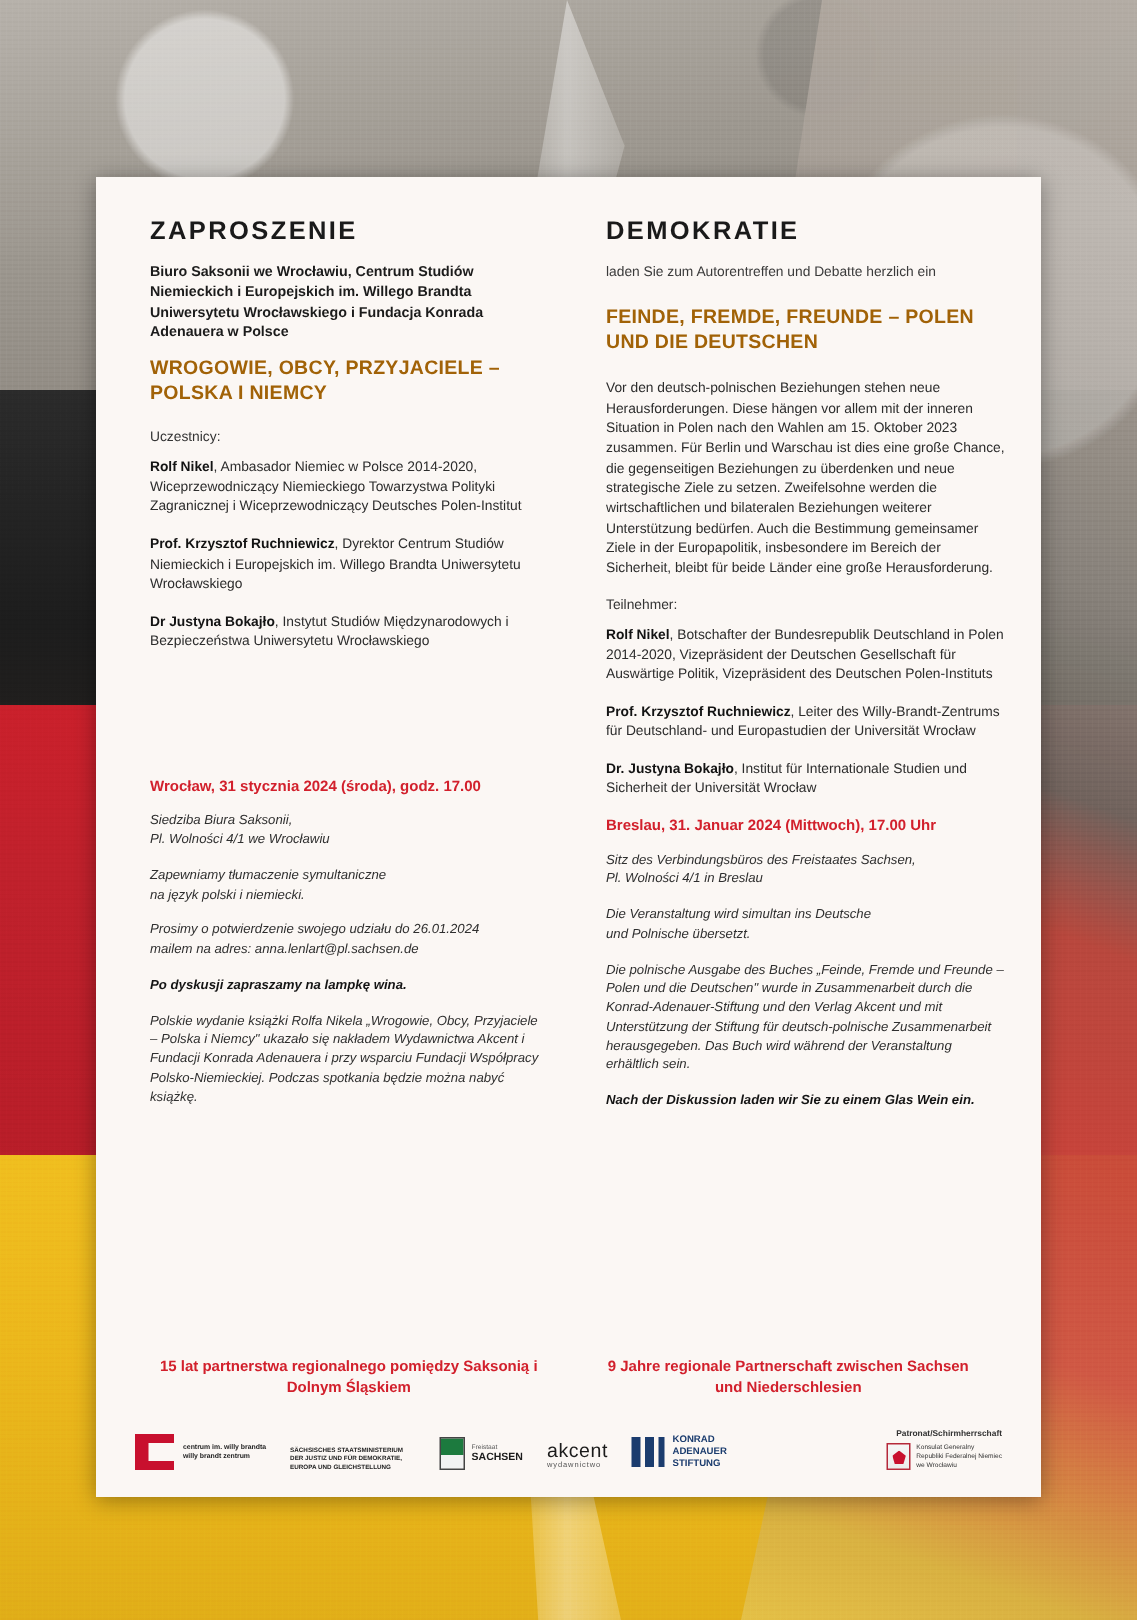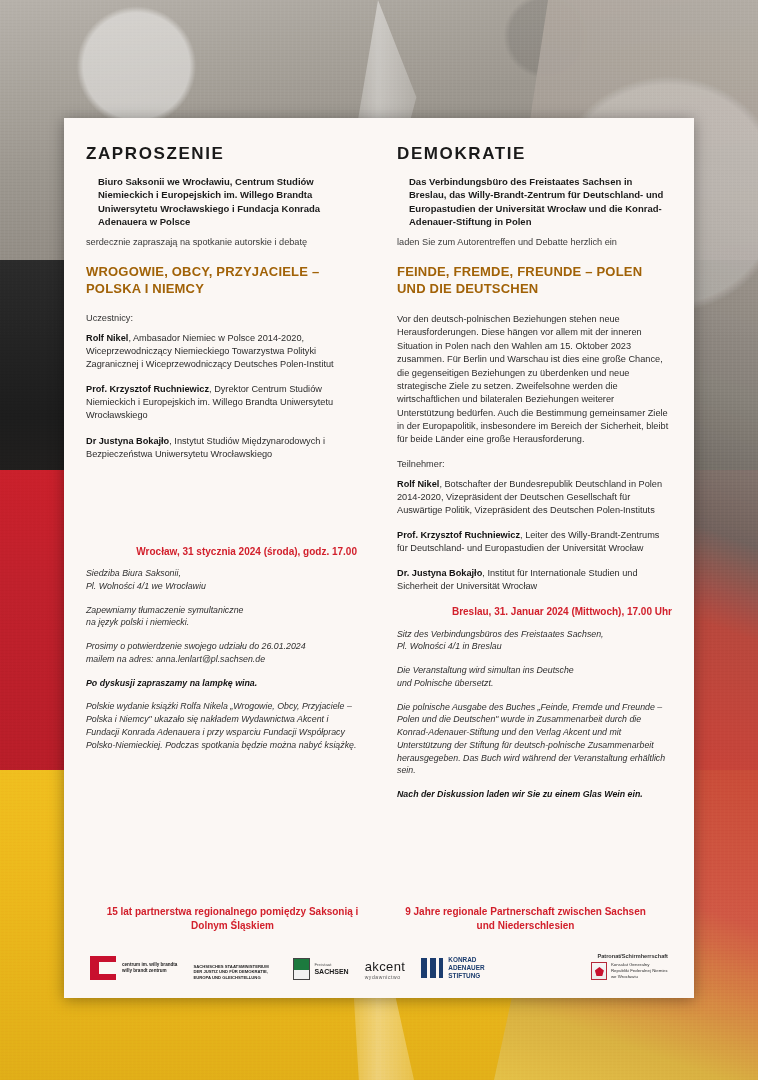--- a/index.html
+++ b/index.html
@@ -97,7 +97,7 @@
   .card-inner {
     display: flex;
     flex: 1 1 auto;
-    padding: 26px 22px 0 22px;
+    padding: 26px 22px 0 36px;
     box-sizing: border-box;
   }
   .col {

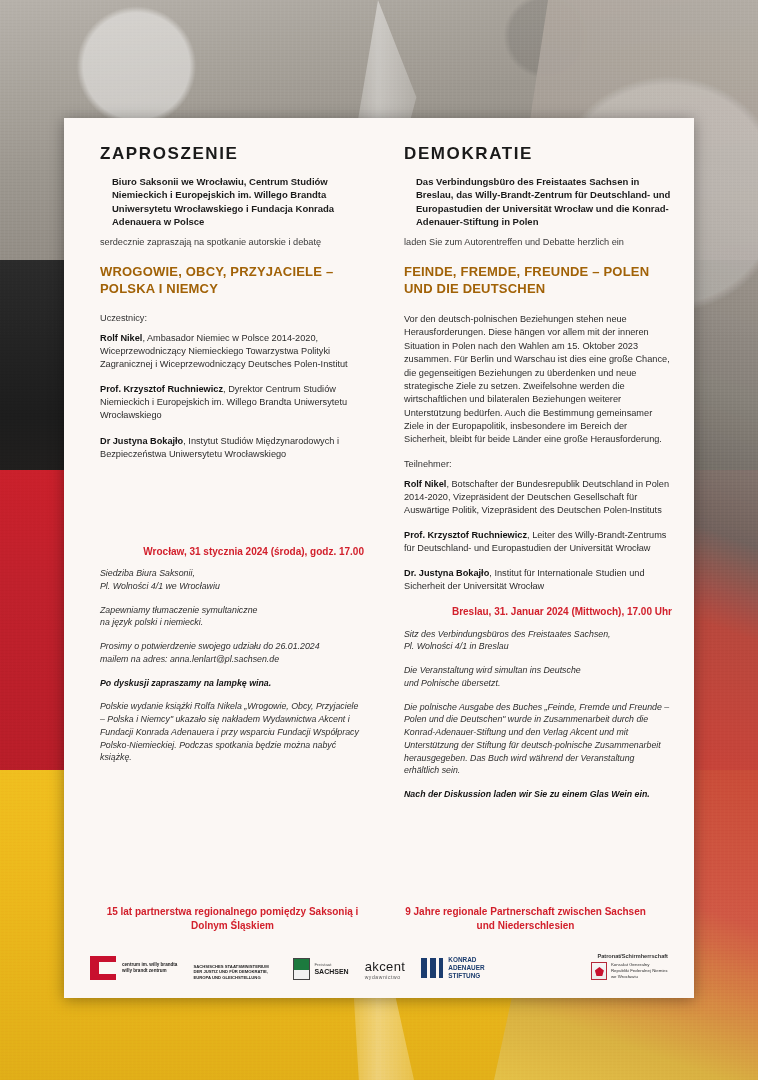--- a/index.html
+++ b/index.html
@@ -120,7 +120,7 @@
     line-height: 1.42;
     font-weight: bold;
     color: #1b1b1b;
-    margin: 0 0 7px 12px;
+    margin: 0 0 7px 0;
   }
   .invite-line {
     font-size: 9.2px;

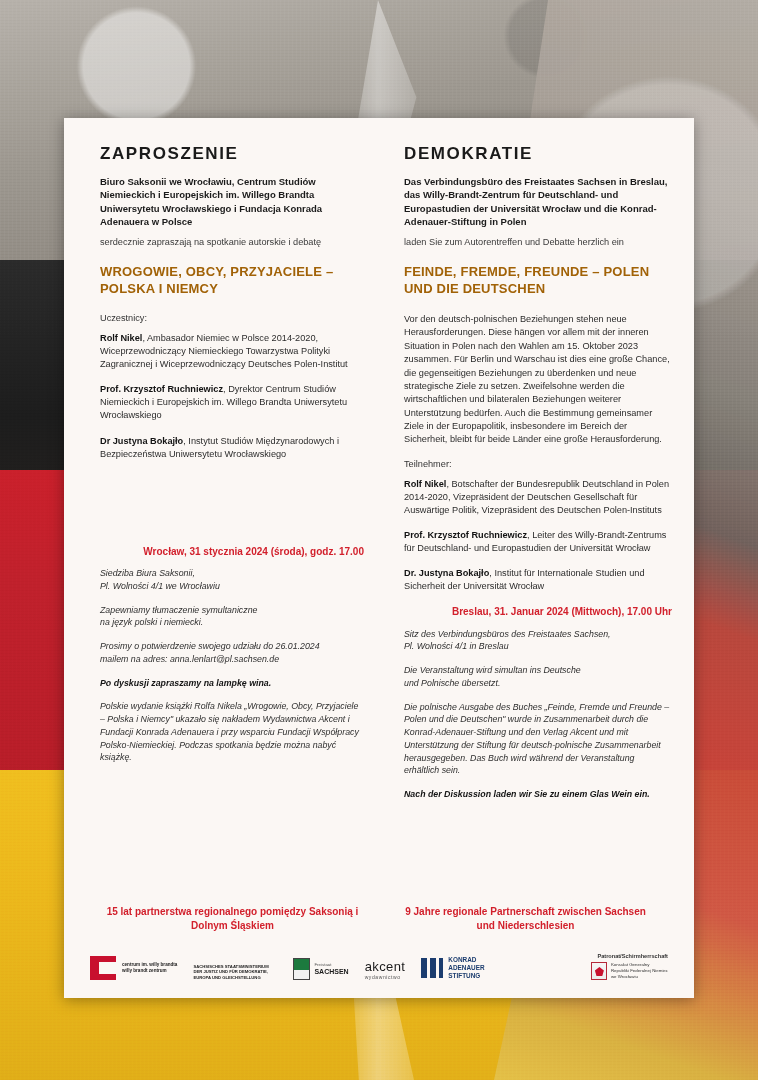--- a/index.html
+++ b/index.html
@@ -299,7 +299,6 @@
 
     <div class="col col-de">
       <h1 class="inv-title">DEMOKRATIE</h1>
-      <p class="org">Das Verbindungsbüro des Freistaates Sachsen in Breslau, das Willy-Brandt-Zentrum für Deutschland- und Europastudien der Universität Wrocław und die Konrad-Adenauer-Stiftung in Polen</p>
       <p class="invite-line">laden Sie zum Autorentreffen und Debatte herzlich ein</p>
       <h2 class="event-title">FEINDE, FREMDE, FREUNDE – POLEN UND DIE DEUTSCHEN</h2>
 

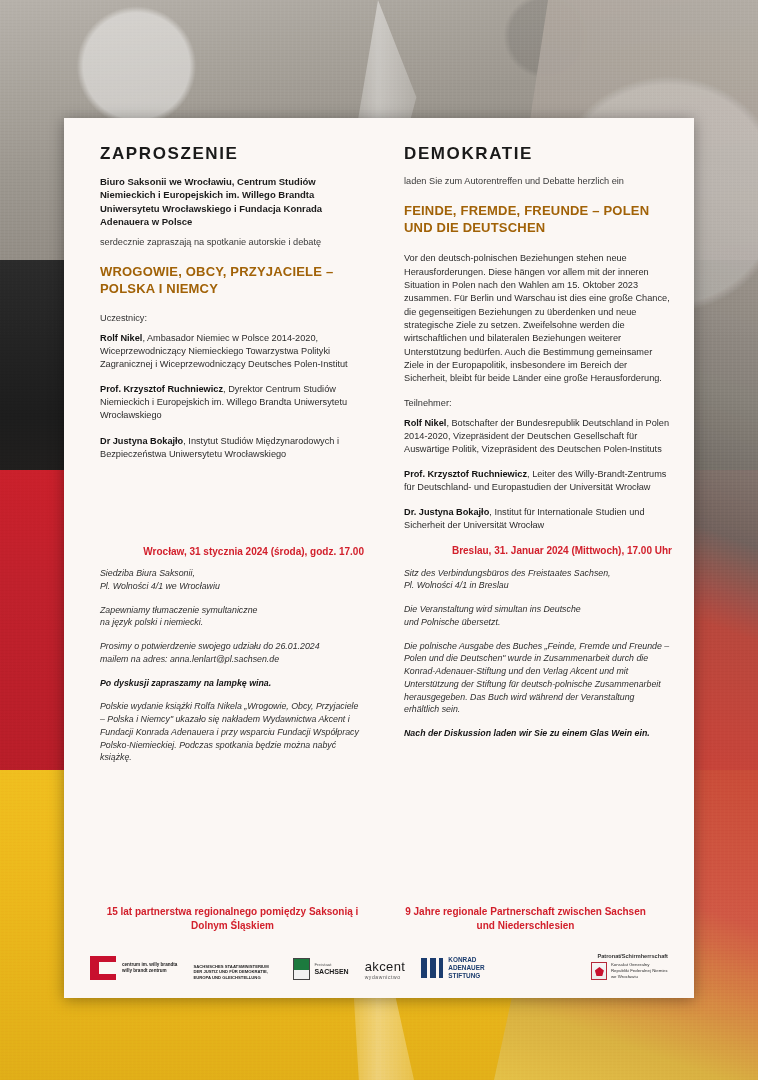--- a/index.html
+++ b/index.html
@@ -269,7 +269,6 @@
     <div class="col col-pl">
       <h1 class="inv-title">ZAPROSZENIE</h1>
       <p class="org">Biuro Saksonii we Wrocławiu, Centrum Studiów Niemieckich i Europejskich im. Willego Brandta Uniwersytetu Wrocławskiego i Fundacja Konrada Adenauera w Polsce</p>
-      <p class="invite-line">serdecznie zapraszają na spotkanie autorskie i debatę</p>
       <h2 class="event-title">WROGOWIE, OBCY, PRZYJACIELE – POLSKA I NIEMCY</h2>
 
       <p class="sub-label">Uczestnicy:</p>

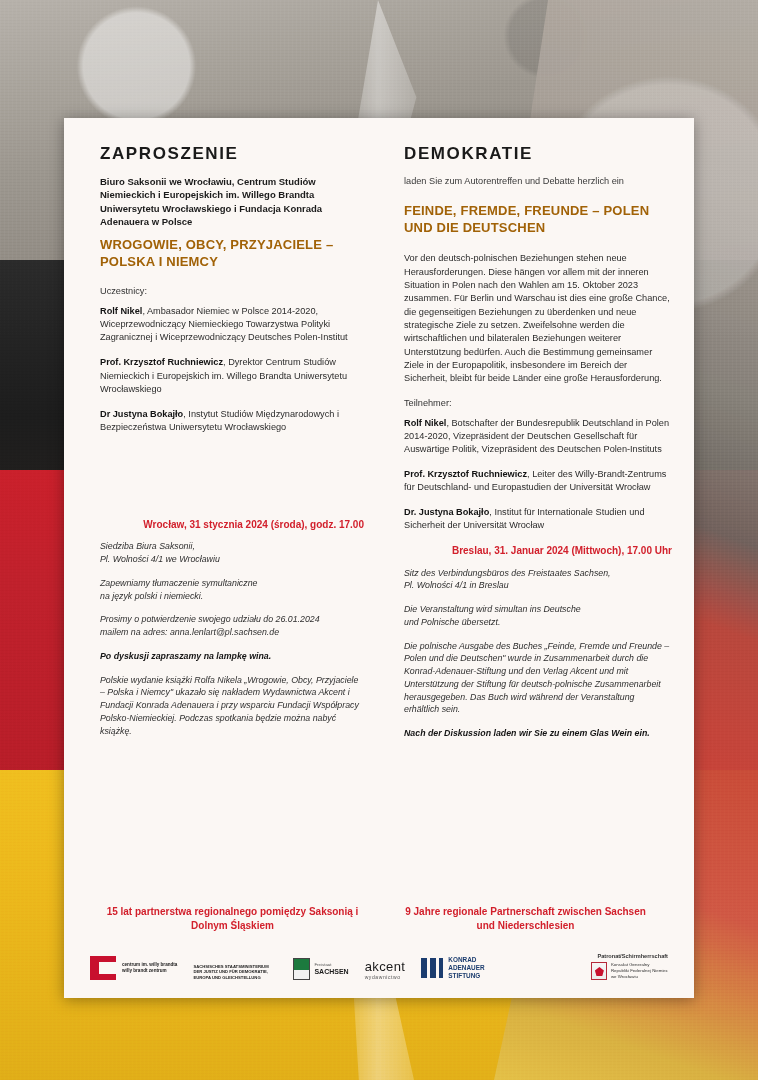--- a/index.html
+++ b/index.html
@@ -163,7 +163,6 @@
     color: #d2202c;
     margin: 0 0 9px 0;
     line-height: 1.35;
-    text-align: right;
   }
   .small-par {
     font-size: 8.8px;

